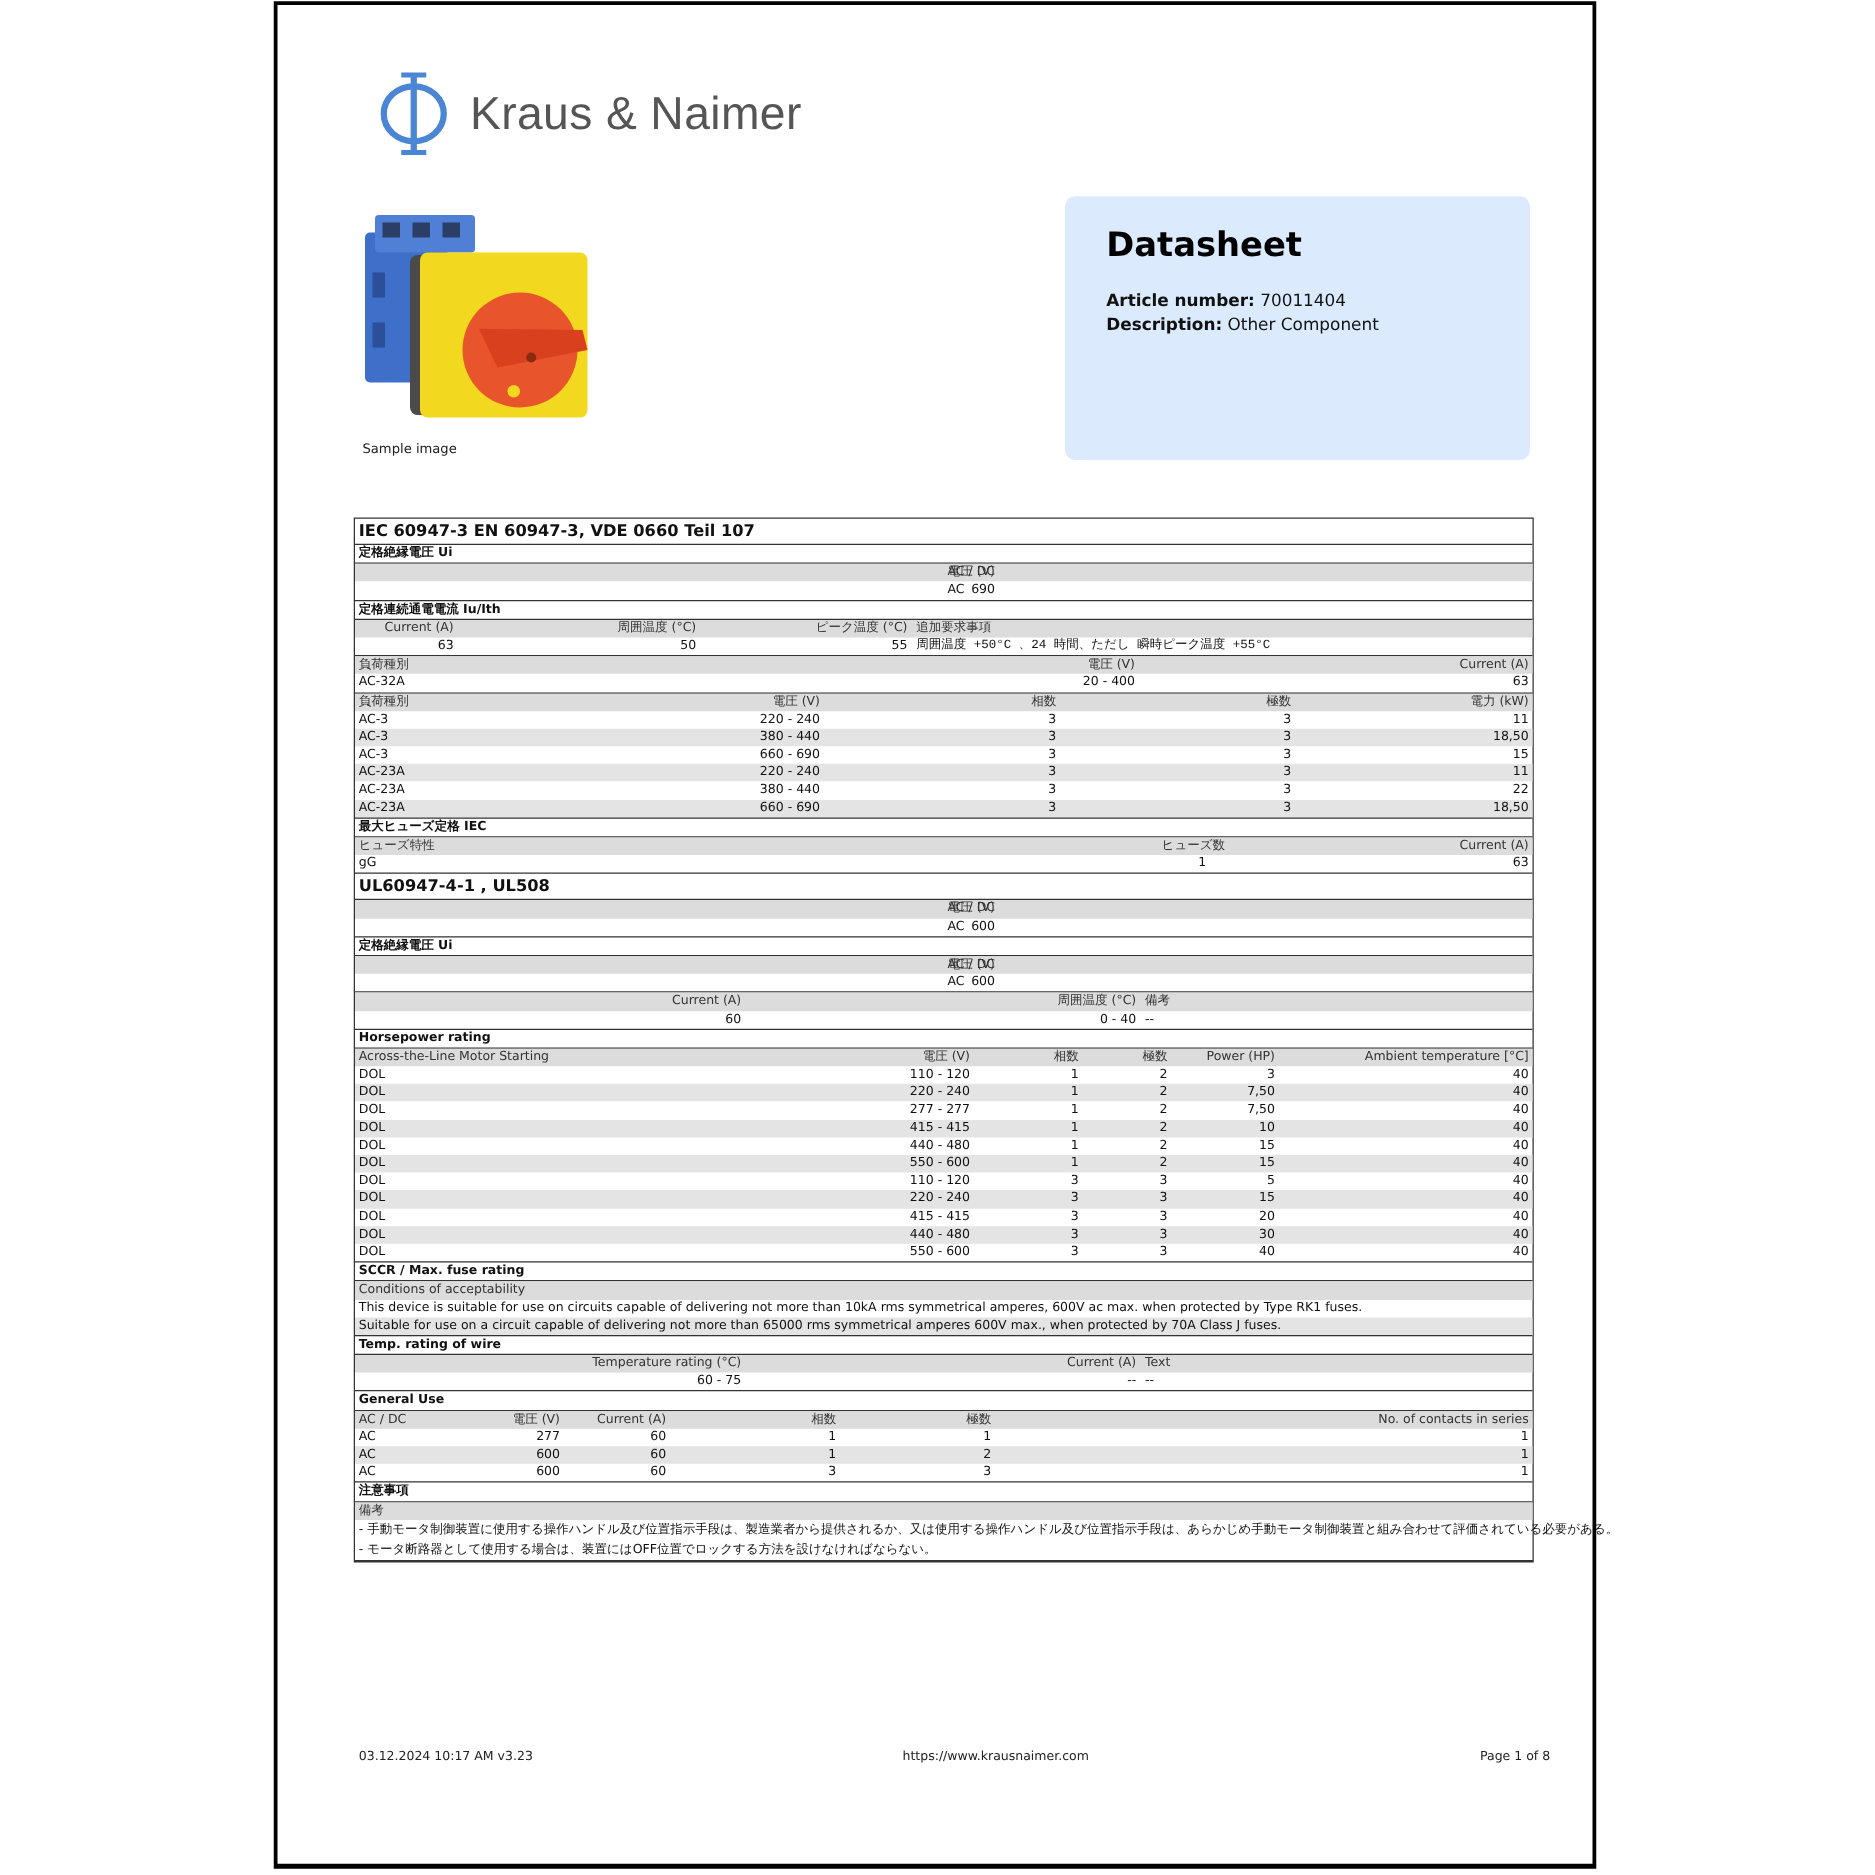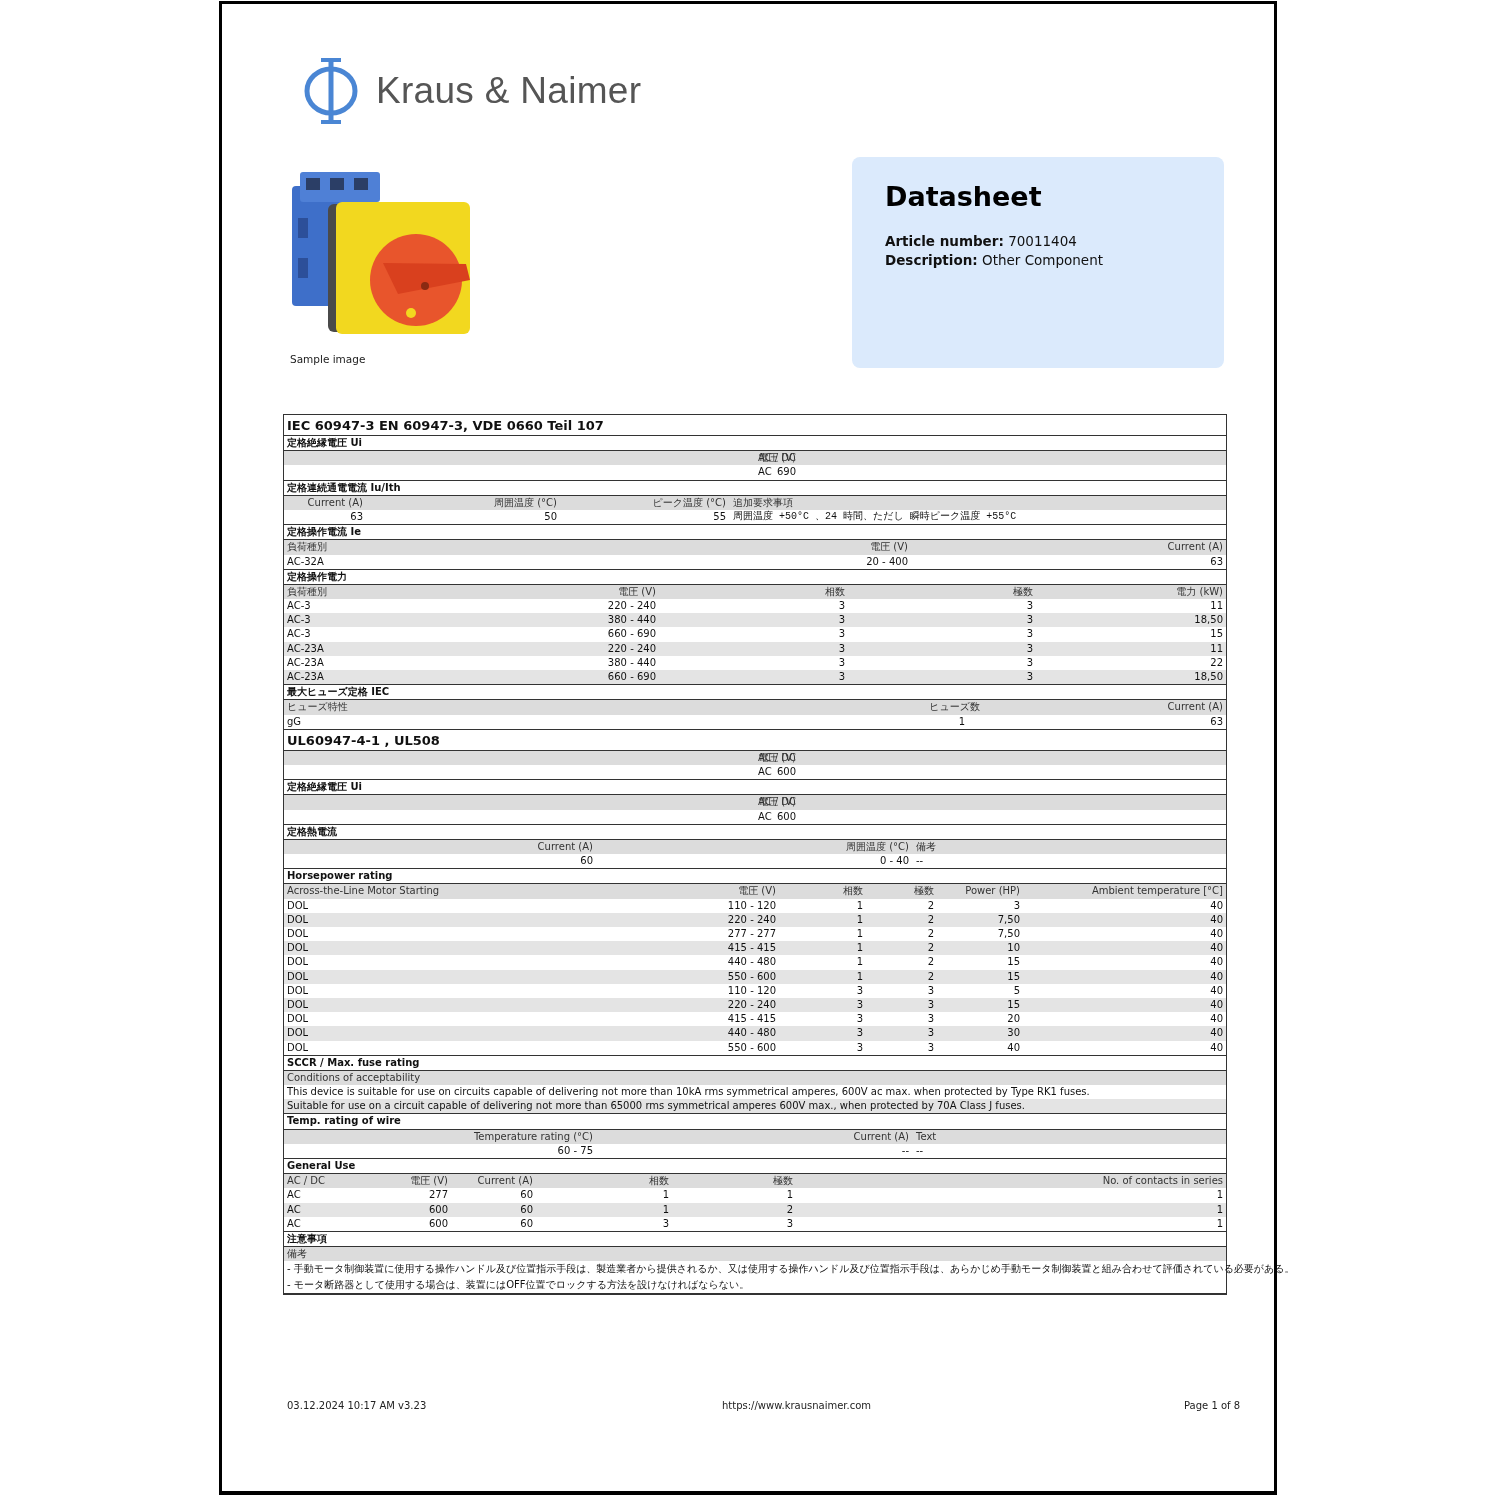--- a/index.html
+++ b/index.html
@@ -99,7 +99,6 @@
     <span class="c l" style="left:449px;font-family:Liberation Mono, monospace;">周囲温度 +50°C 、24 時間、ただし 瞬時ピーク温度 +55°C</span>
   </div>
 
-  <div class="row sec-title">定格操作電流 Ie</div>
   <div class="row hdr">
     <span class="c l" style="left:3px;">負荷種別</span>
     <span class="c r" style="right:318px;">電圧 (V)</span>

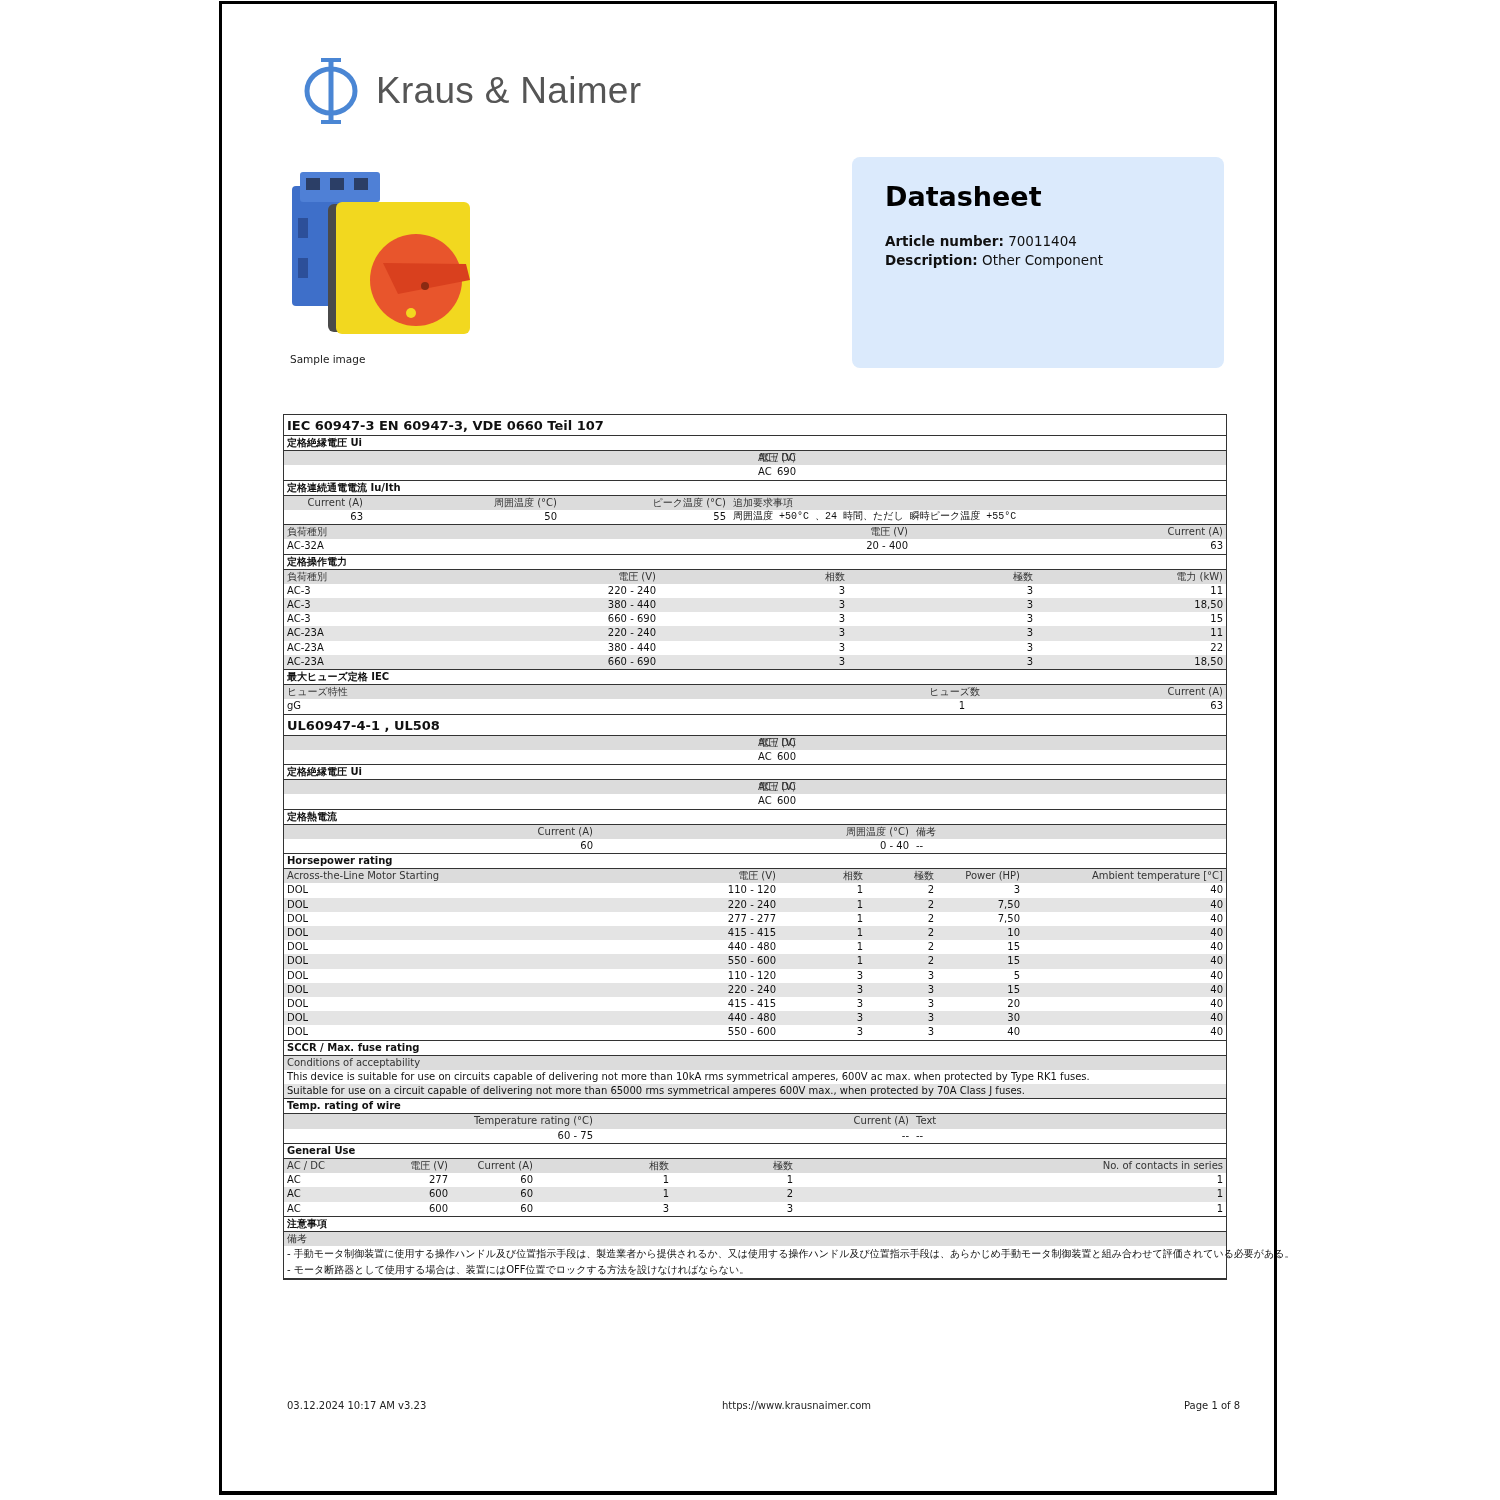--- a/index.html
+++ b/index.html
@@ -110,7 +110,6 @@
     <span class="c r" style="right:3px;">63</span>
   </div>
 
-  <div class="row sec-title">定格操作電力</div>
   <div class="row hdr">
     <span class="c l" style="left:3px;">負荷種別</span>
     <span class="c r" style="right:570px;">電圧 (V)</span>

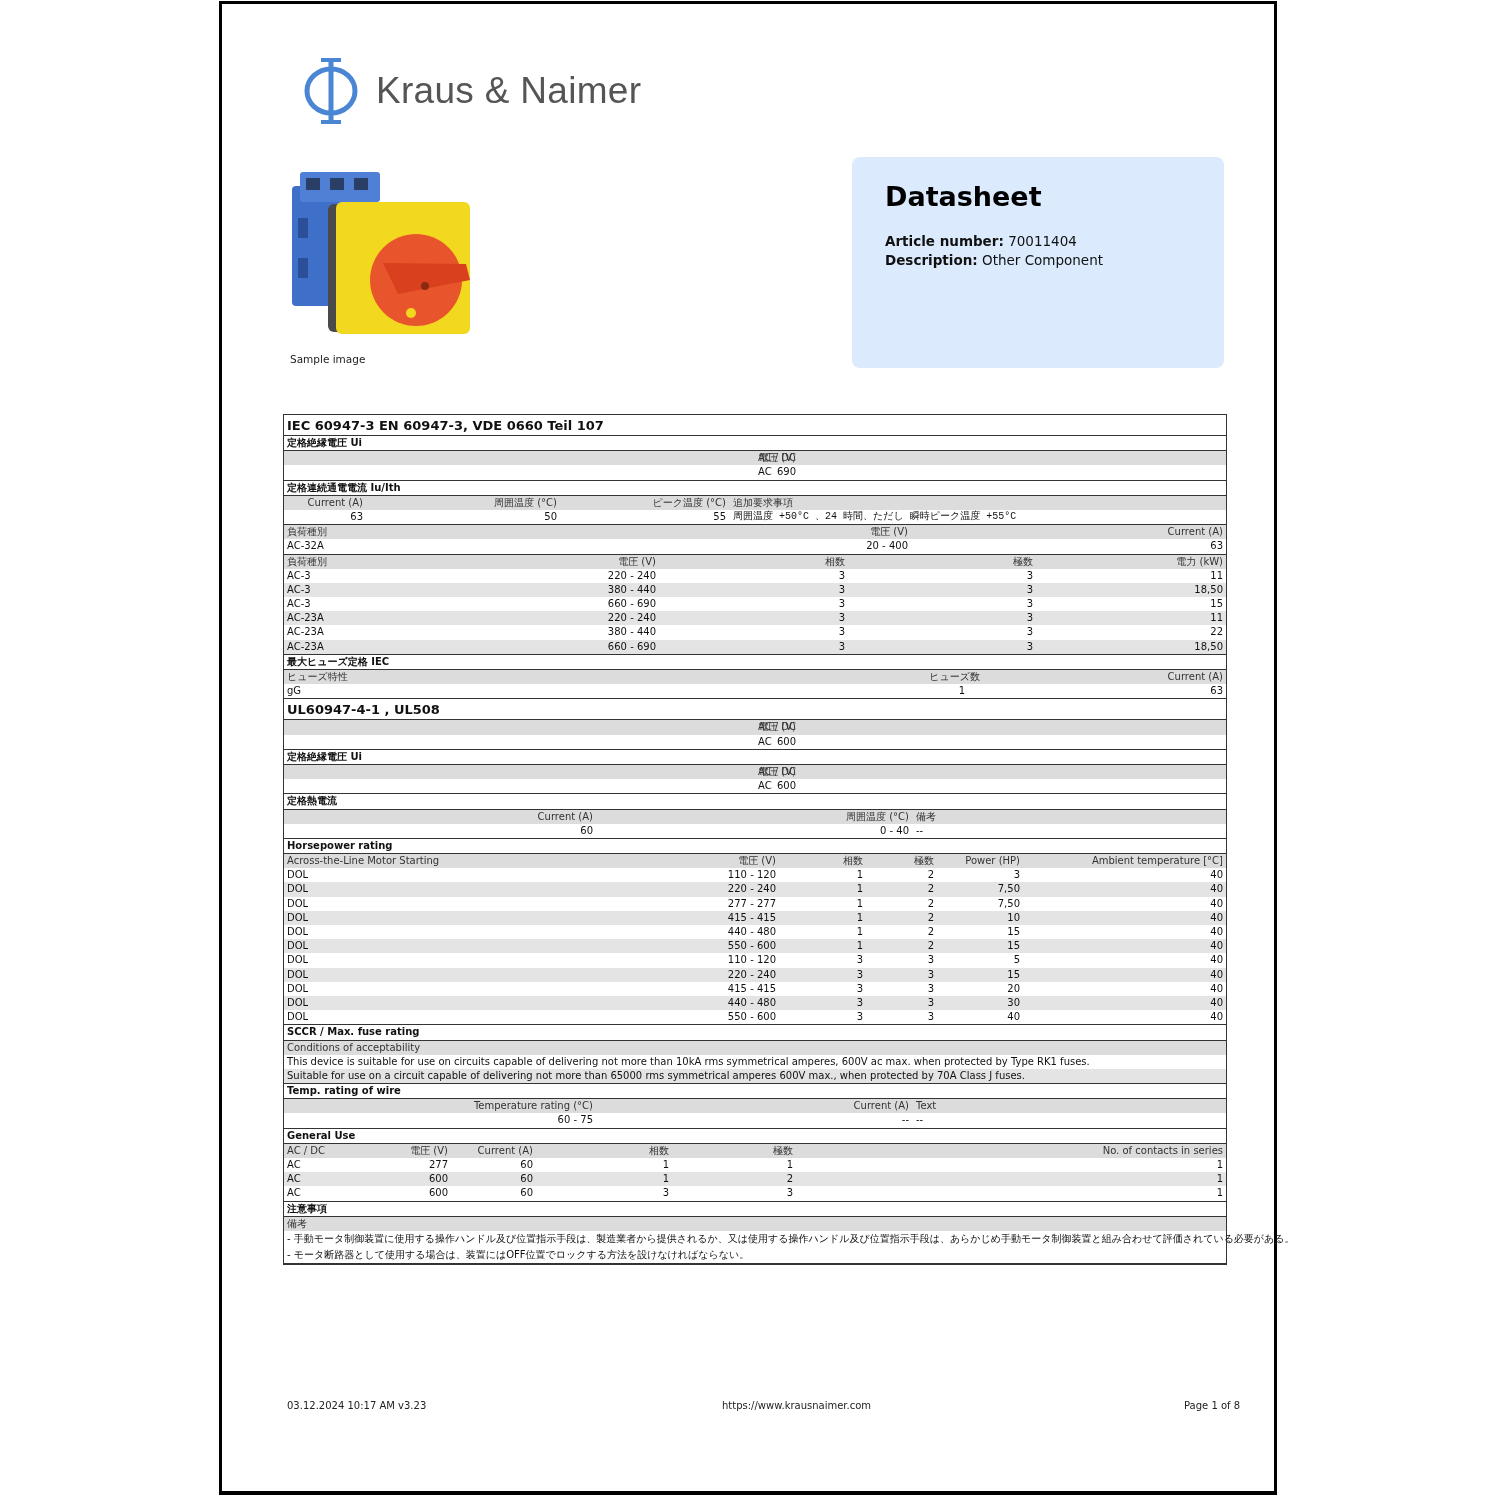--- a/index.html
+++ b/index.html
@@ -195,7 +195,6 @@
     <span class="c l" style="left:474px;">AC</span>
   </div>
 
-  <div class="row sec-title">定格熱電流</div>
   <div class="row hdr">
     <span class="c r" style="right:633px;">Current (A)</span>
     <span class="c r" style="right:317px;">周囲温度 (°C)</span>

